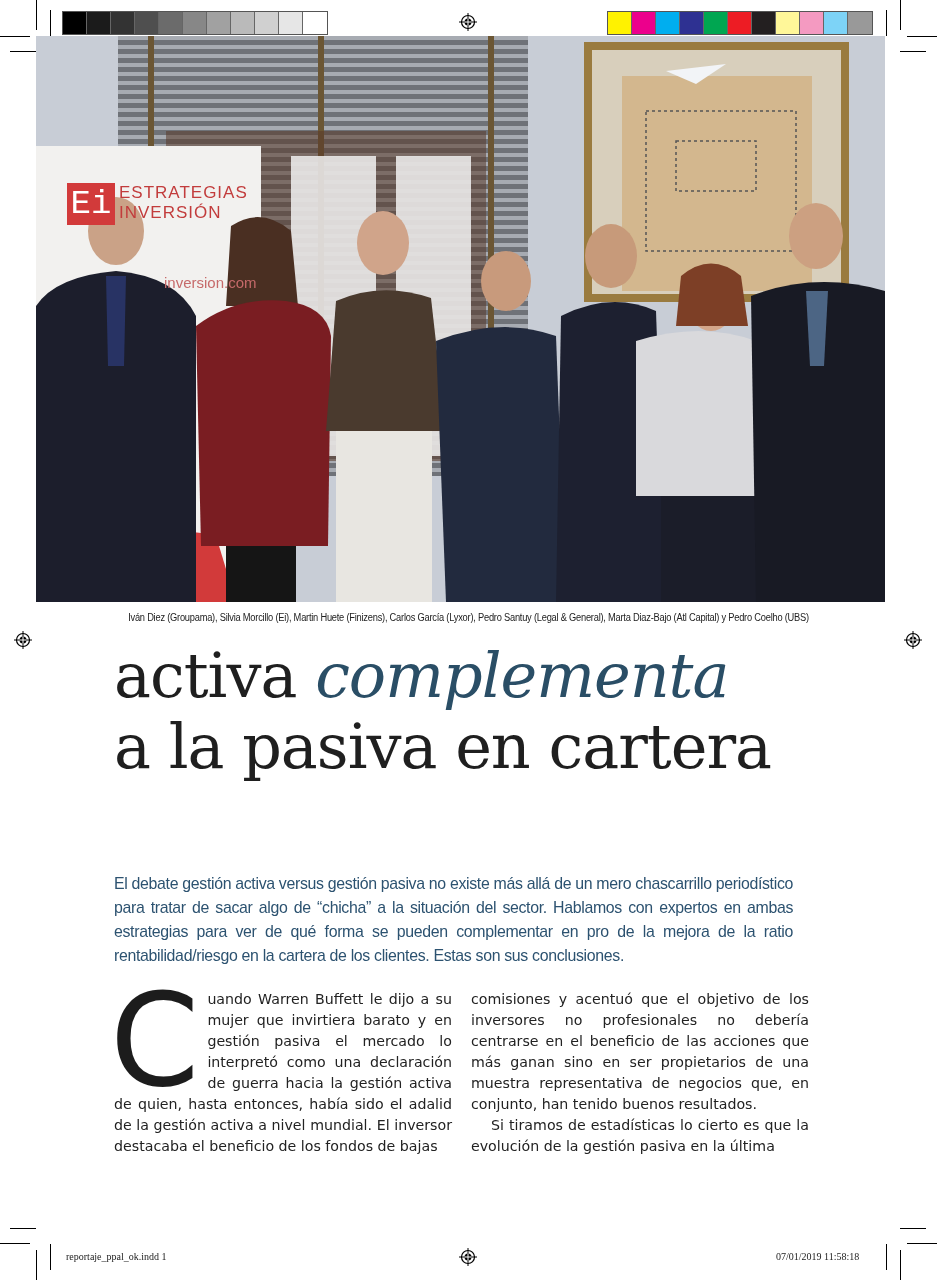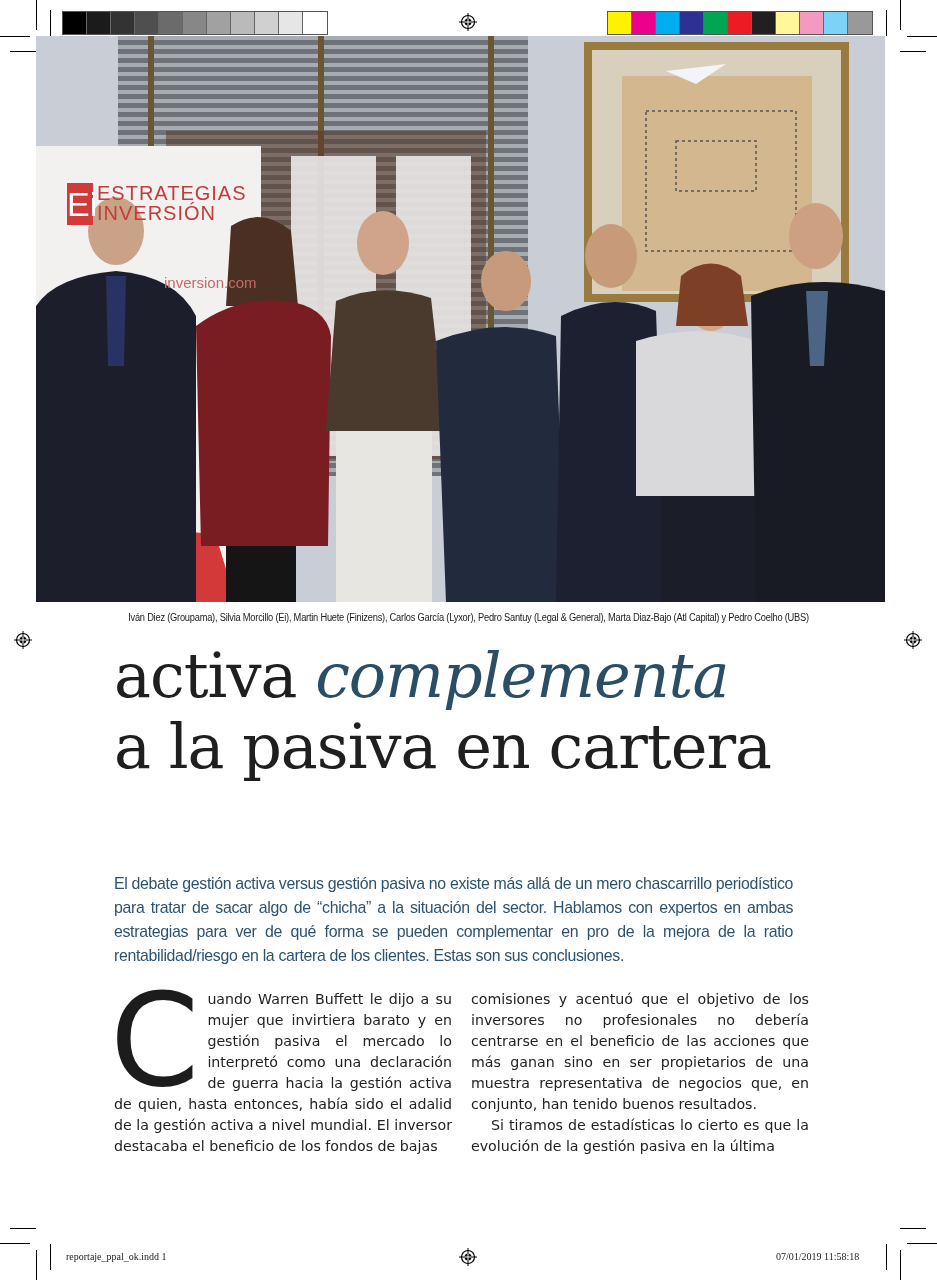--- a/index.html
+++ b/index.html
@@ -18,7 +18,7 @@
   .photo { position:absolute; left:36px; top:36px; width:849px; height:566px; overflow:hidden; background:#c9ced6; }
   .photo svg { display:block; }
   .banner-logo { position:absolute; left:67px; top:183px; display:flex; align-items:flex-start; gap:4px; }
-  .logo-box { width:26px; height:42px; background:#d23a3a; color:#fff; font-family:Liberation Sans, sans-serif; font-size:34px; line-height:42px; text-align:center; }
+  .logo-box { width:48px; height:42px; background:#d23a3a; color:#fff; font-family:Liberation Mono, monospace; font-size:34px; line-height:42px; text-align:center; }
   .logo-text { color:#c23c3c; font-size:20px; line-height:20px; letter-spacing:1px; font-weight:normal; }
   .banner-url { position:absolute; left:150px; top:274px; color:#c66a6a; font-size:15px; }
 

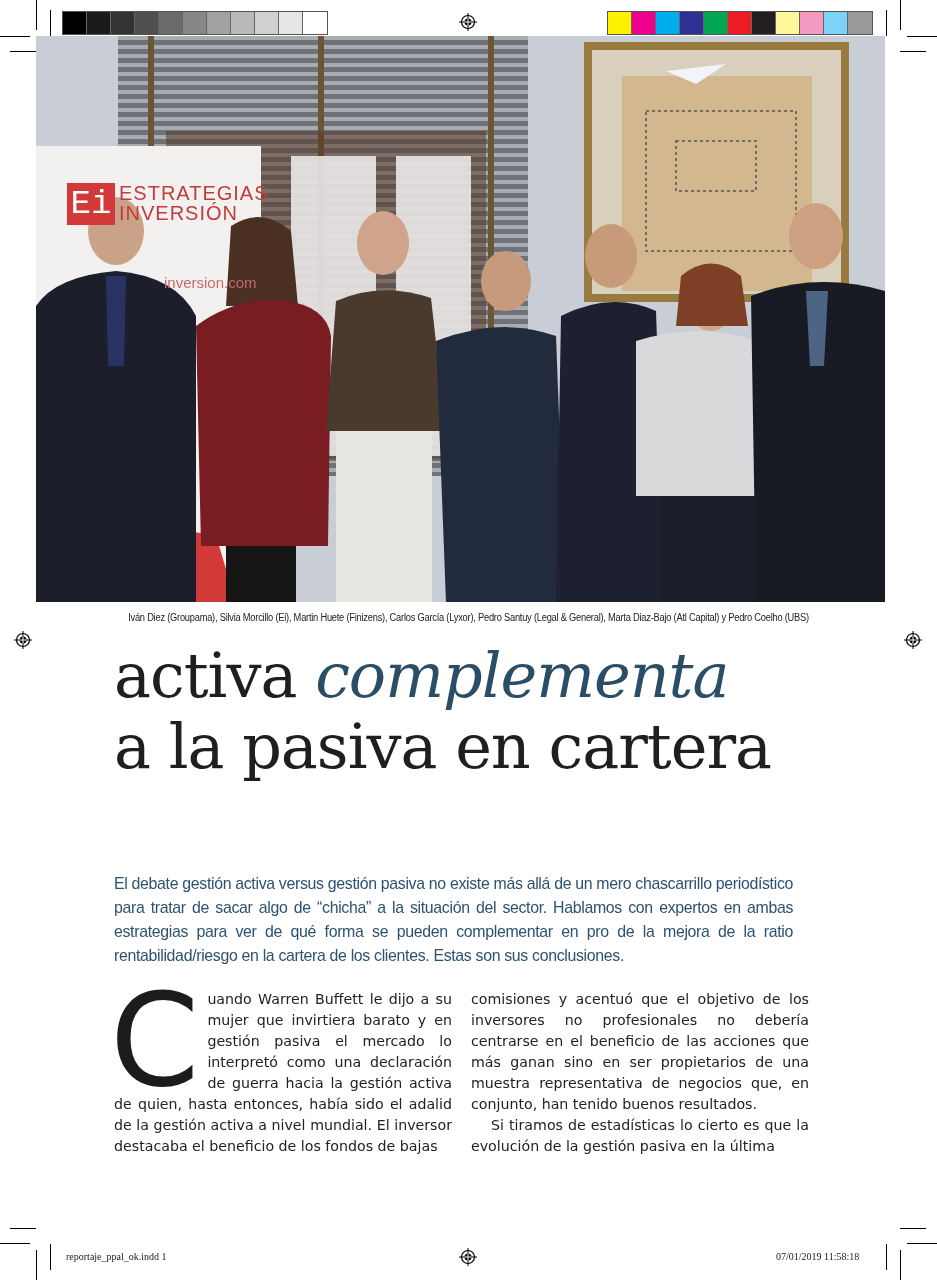--- a/index.html
+++ b/index.html
@@ -19,7 +19,7 @@
   .photo svg { display:block; }
   .banner-logo { position:absolute; left:67px; top:183px; display:flex; align-items:flex-start; gap:4px; }
   .logo-box { width:48px; height:42px; background:#d23a3a; color:#fff; font-family:Liberation Mono, monospace; font-size:34px; line-height:42px; text-align:center; }
-  .logo-text { color:#c23c3c; font-size:20px; line-height:20px; letter-spacing:1px; font-weight:normal; }
+  .logo-text { color:#c23c3c; font-size:17px; line-height:20px; letter-spacing:1px; font-weight:normal; }
   .banner-url { position:absolute; left:150px; top:274px; color:#c66a6a; font-size:15px; }
 
   .caption { position:absolute; left:0; width:937px; top:612px; text-align:center; font-size:10px; color:#222; letter-spacing:-0.25px; font-family:"Liberation Sans", sans-serif; transform:scaleX(0.93); transform-origin:center; }

